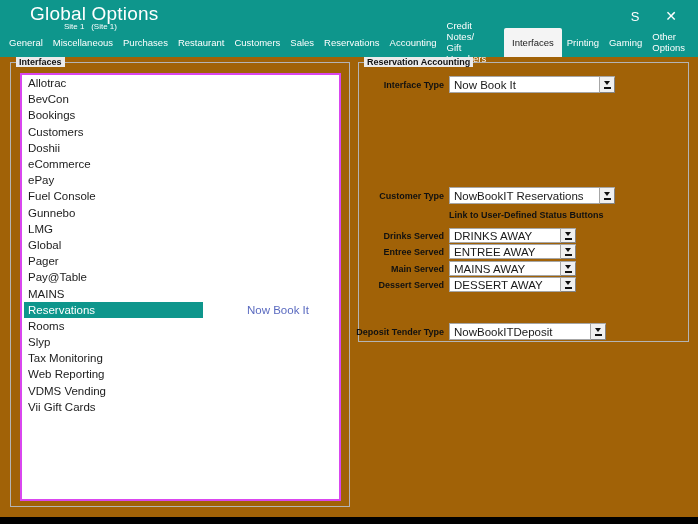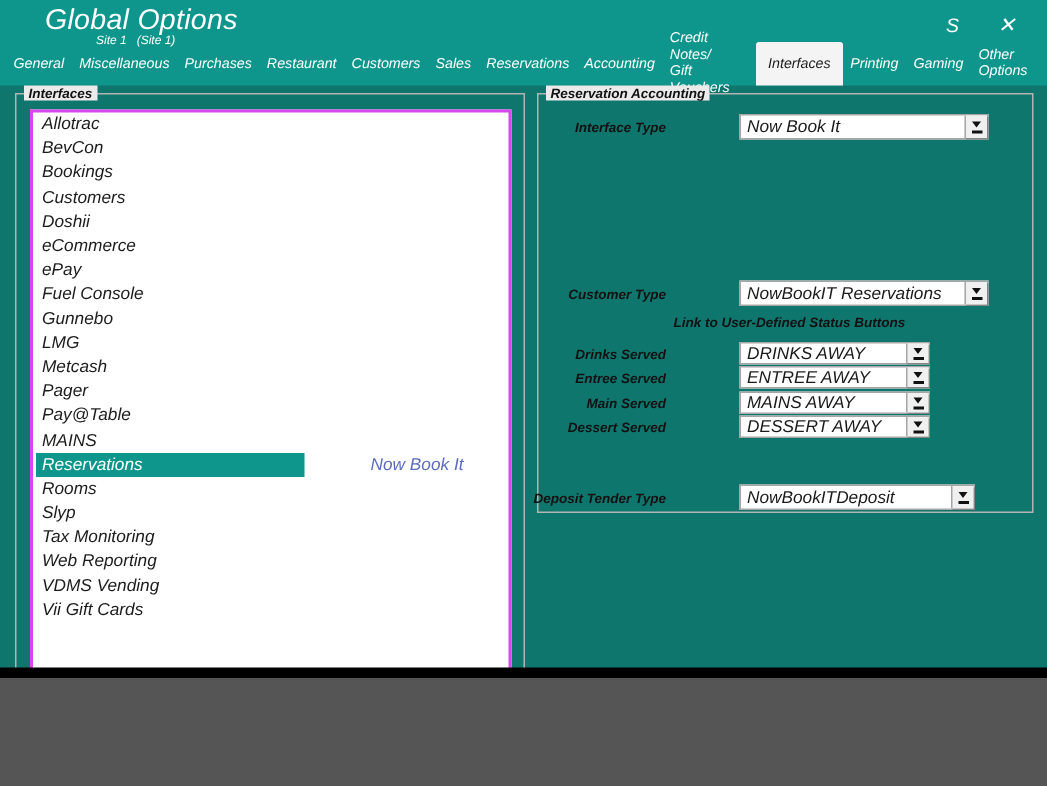--- a/index.html
+++ b/index.html
@@ -5,11 +5,10 @@
   * { margin:0; padding:0; box-sizing:border-box; }
   html,body { background:#555; }
   #window {
-    position:relative; width:698px; height:452px;
-    background:#0f766e; overflow:hidden;
+    position:relative; width:698px; height:524px;
+    background:#a16207; overflow:hidden;
     font-family:"Liberation Sans", sans-serif;
     color:#1a1a1a;
-    font-style:italic;
   }
   
   .header {

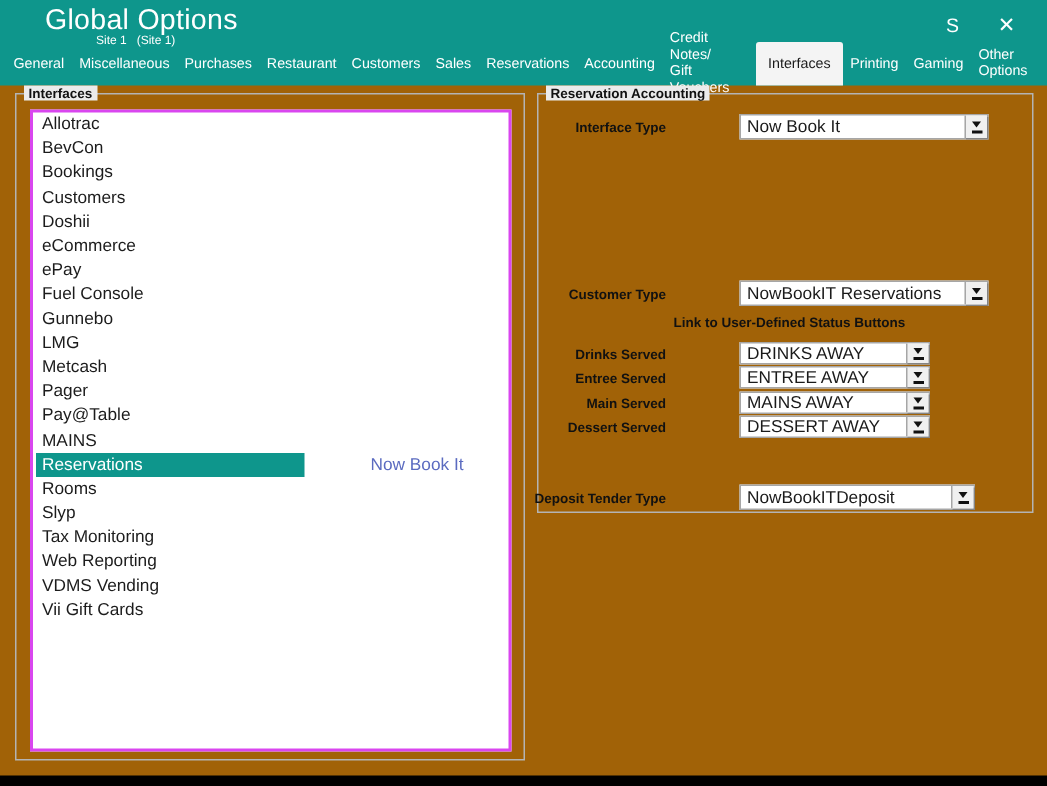--- a/index.html
+++ b/index.html
@@ -81,7 +81,7 @@
   }
   
   .frow {
-    position:absolute; left:0; display:flex; align-items:center;gap:44px;
+    position:absolute; left:0; display:flex; align-items:center;
   }
   .flabel {
     width:85px; margin-right:5px; display:flex; justify-content:flex-end;

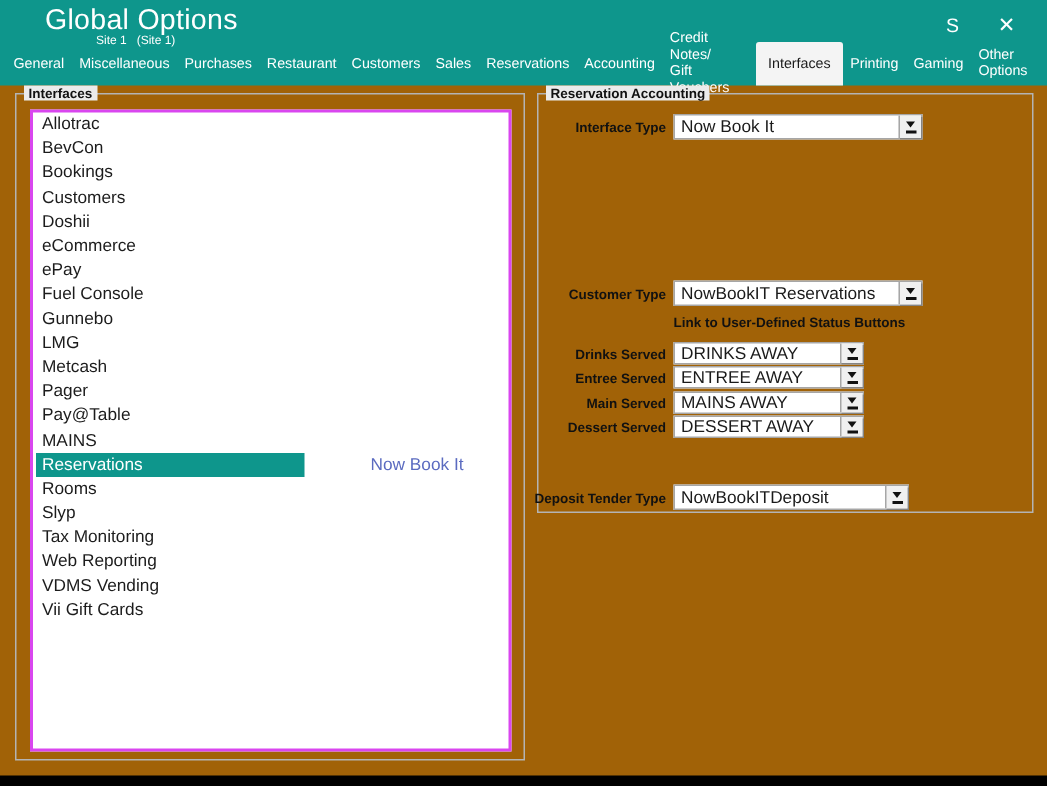--- a/index.html
+++ b/index.html
@@ -195,7 +195,7 @@
           <span class="row-label">LMG</span>
         </div>
       <div class="list-row">
-          <span class="row-label">Metcash</span>
+          <span class="row-label">Global</span>
         </div>
       <div class="list-row">
           <span class="row-label">Pager</span>

